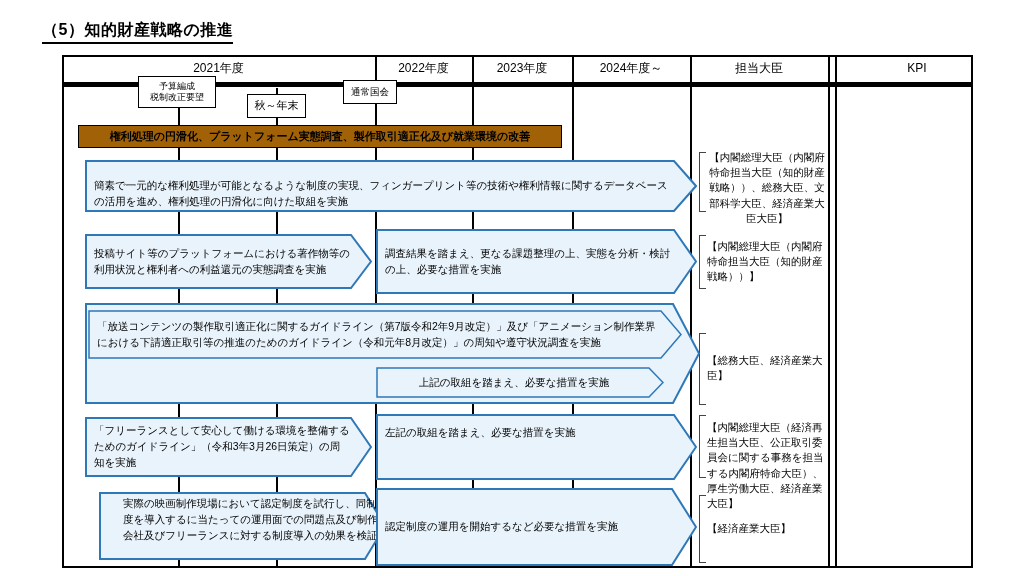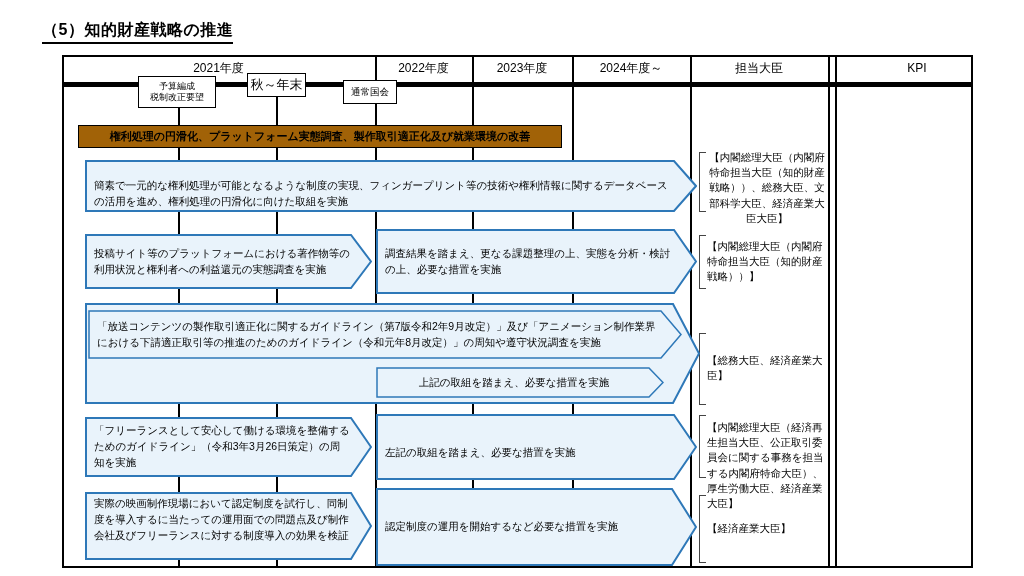--- a/index.html
+++ b/index.html
@@ -78,7 +78,7 @@
 
   <div class="milestone" style="left:138px;top:76px;width:78px;height:32px;">予算編成
 税制改正要望</div>
-  <div class="milestone" style="left:247px;top:73px;width:59px;height:24px;font-size:13px;">秋～年末</div>
+  <div class="milestone" style="left:247px;top:94px;width:59px;height:24px;font-size:11px;">秋～年末</div>
   <div class="milestone" style="left:343px;top:80px;width:54px;height:24px;font-size:9.5px;">通常国会</div>
 
   <div class="banner">権利処理の円滑化、プラットフォーム実態調査、製作取引適正化及び就業環境の改善</div>

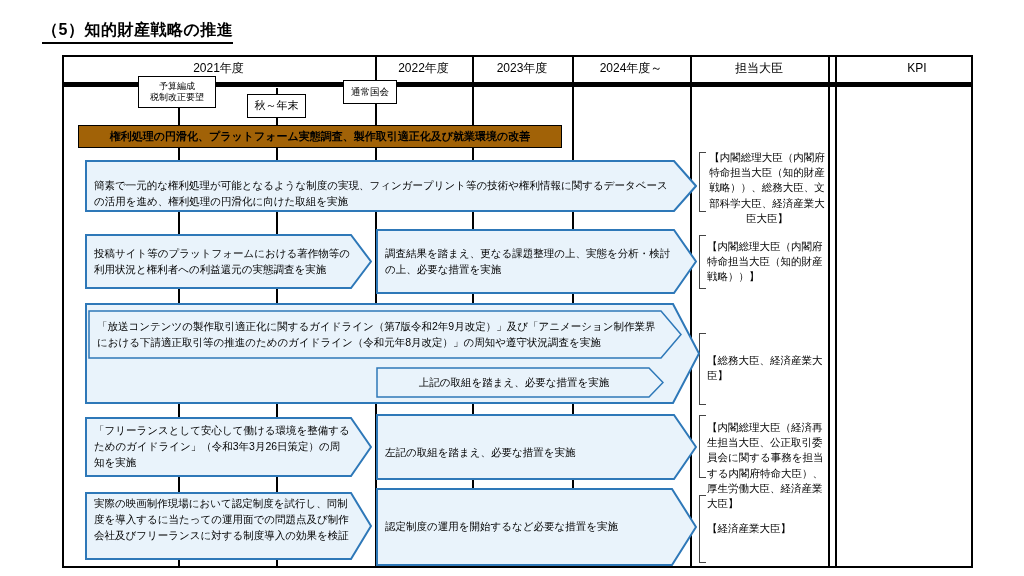--- a/index.html
+++ b/index.html
@@ -40,7 +40,7 @@
   }
   .arrow.center-text{justify-content:center;}
   .arrow.center-text .atext{text-align:center;padding:0 20px 0 8px;}
-  .arrow.top-text{align-items:center;}
+  .arrow.top-text{align-items:flex-start;}
   .arrow.top-text .atext{padding-top:11px;}
   .bracket{
     position:absolute;left:699px;width:7px;box-sizing:border-box;z-index:2;

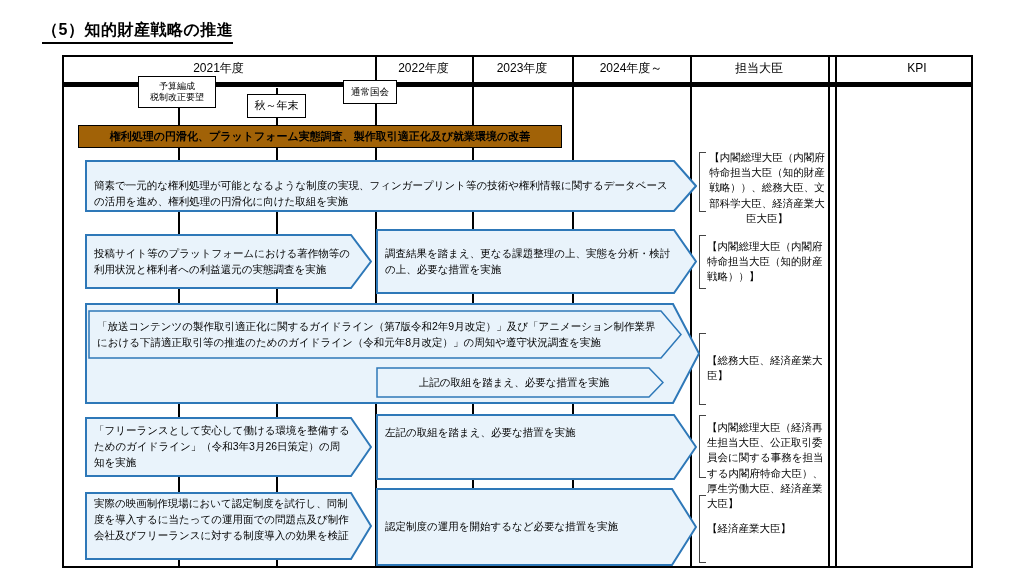--- a/index.html
+++ b/index.html
@@ -134,7 +134,7 @@
     <span class="atext">左記の取組を踏まえ、必要な措置を実施</span>
   </div>
 
-  <div class="arrow" style="left:85px;top:492px;width:287px;height:56px;">
+  <div class="arrow" style="left:99px;top:492px;width:287px;height:56px;padding-left:15px;">
     <svg width="287" height="68" viewBox="0 0 287 68">
         <polygon points="1,1 266,1 286,34 266,67 1,67" fill="#E9F3FB" stroke="#2E78B8" stroke-width="2"></polygon>
       </svg>

